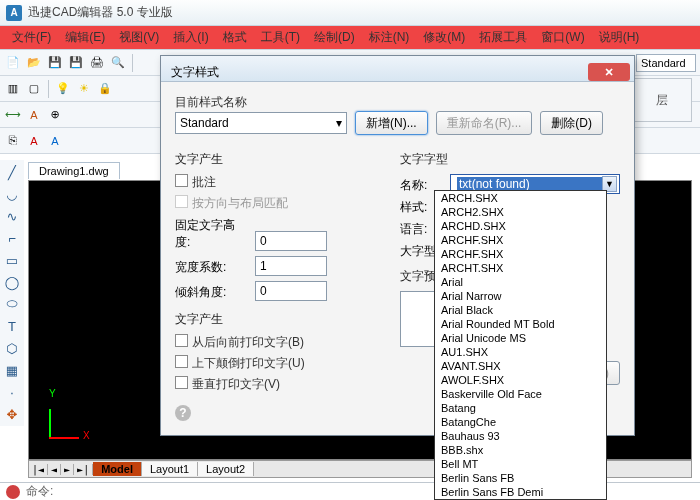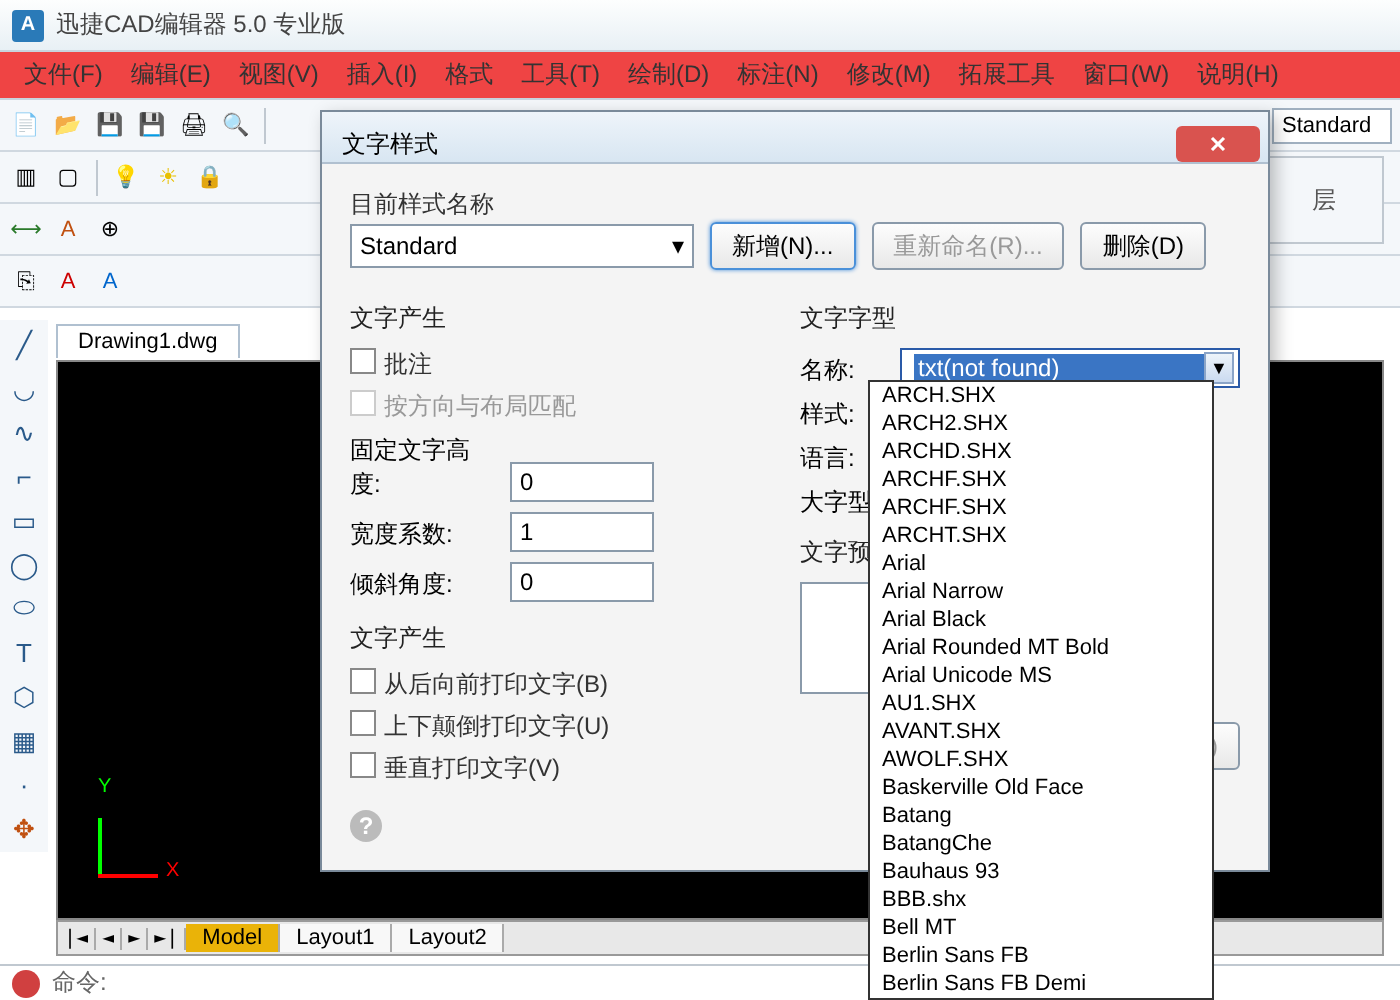--- a/index.html
+++ b/index.html
@@ -29,7 +29,7 @@
 .layout-tabs{height:18px;display:flex;align-items:center;background:#e8e8e8;border:1px solid #999;gap:0}
 .layout-tabs .nav{padding:0 3px;font-family:monospace;border-right:1px solid #aaa;font-size:10px}
 .layout-tabs .lt-tab{padding:1px 8px;border-right:1px solid #aaa;background:#f8f8f8;font-size:11px}
-.layout-tabs .lt-tab.active{background:#eab308;font-weight:normal}
+.layout-tabs .lt-tab.active{background:#c2410c;font-weight:bold}
 .cmdline{position:absolute;left:0;bottom:0;right:0;height:18px;background:#fff;border-top:1px solid #c0c8d0;display:flex;align-items:center;padding:0 6px;color:#666}
 .cmdline .icon{width:14px;height:14px;background:#d04040;border-radius:7px;margin-right:6px}
 

